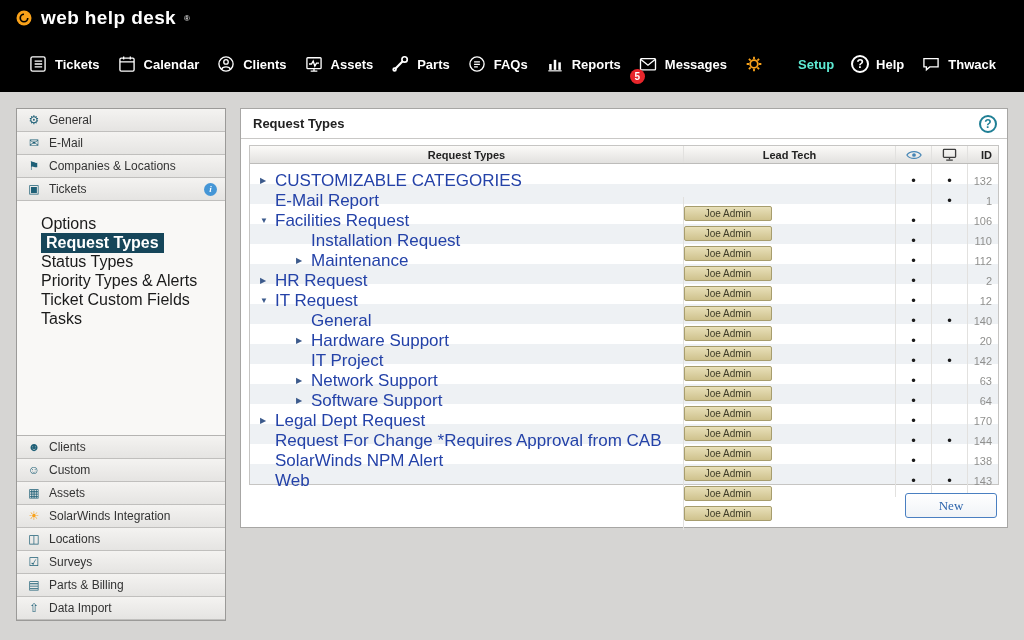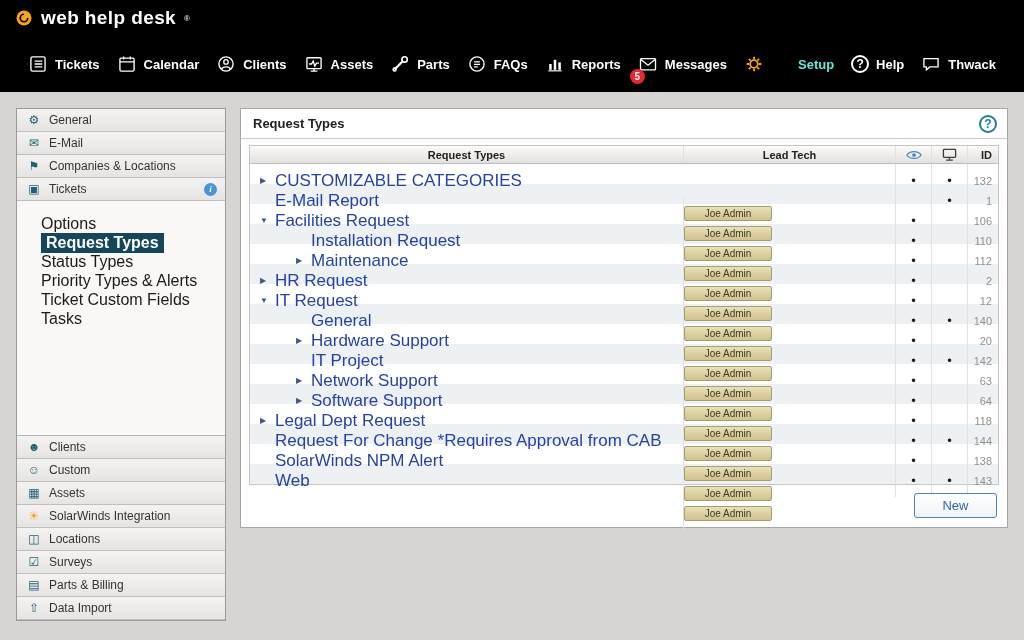--- a/index.html
+++ b/index.html
@@ -443,7 +443,7 @@
           </div>
         <div class="tcell c3 dot">•</div>
         <div class="tcell c4 dot"></div>
-        <div class="tcell c5 idv">118</div>
+        <div class="tcell c5 idv">170</div>
       </div>
       <div class="trow r-b">
         <div class="tcell c1 name lvl0">

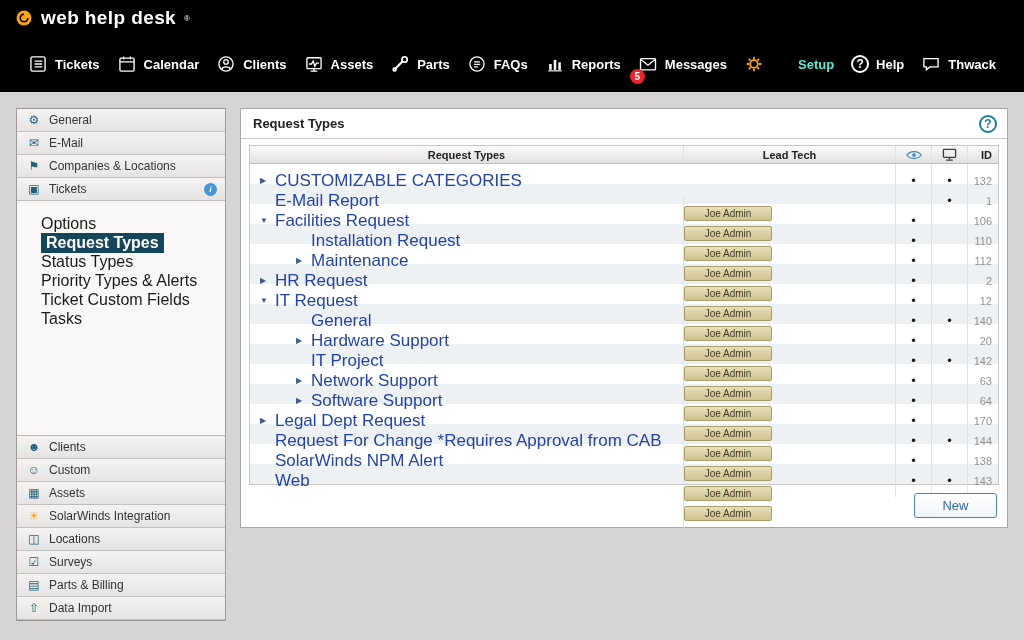--- a/index.html
+++ b/index.html
@@ -78,7 +78,7 @@
   .idv { justify-content:flex-end; padding-right:6px; font-size:11px; color:#90908e; }
 
   .panel-foot { margin-top:auto; display:flex; justify-content:flex-end; padding:8px 10px 9px 10px; }
-  .new-btn { width:83px; height:25px; font-family:Liberation Sans, sans-serif; font-size:13px; color:#2f66ad;
+  .new-btn { width:92px; height:25px; font-family:Liberation Serif, serif; font-size:13px; color:#2f66ad;
              background:linear-gradient(#ffffff,#f0f3f7); border:1px solid #4a7fc1;
              border-radius:3px; cursor:pointer; }
 

